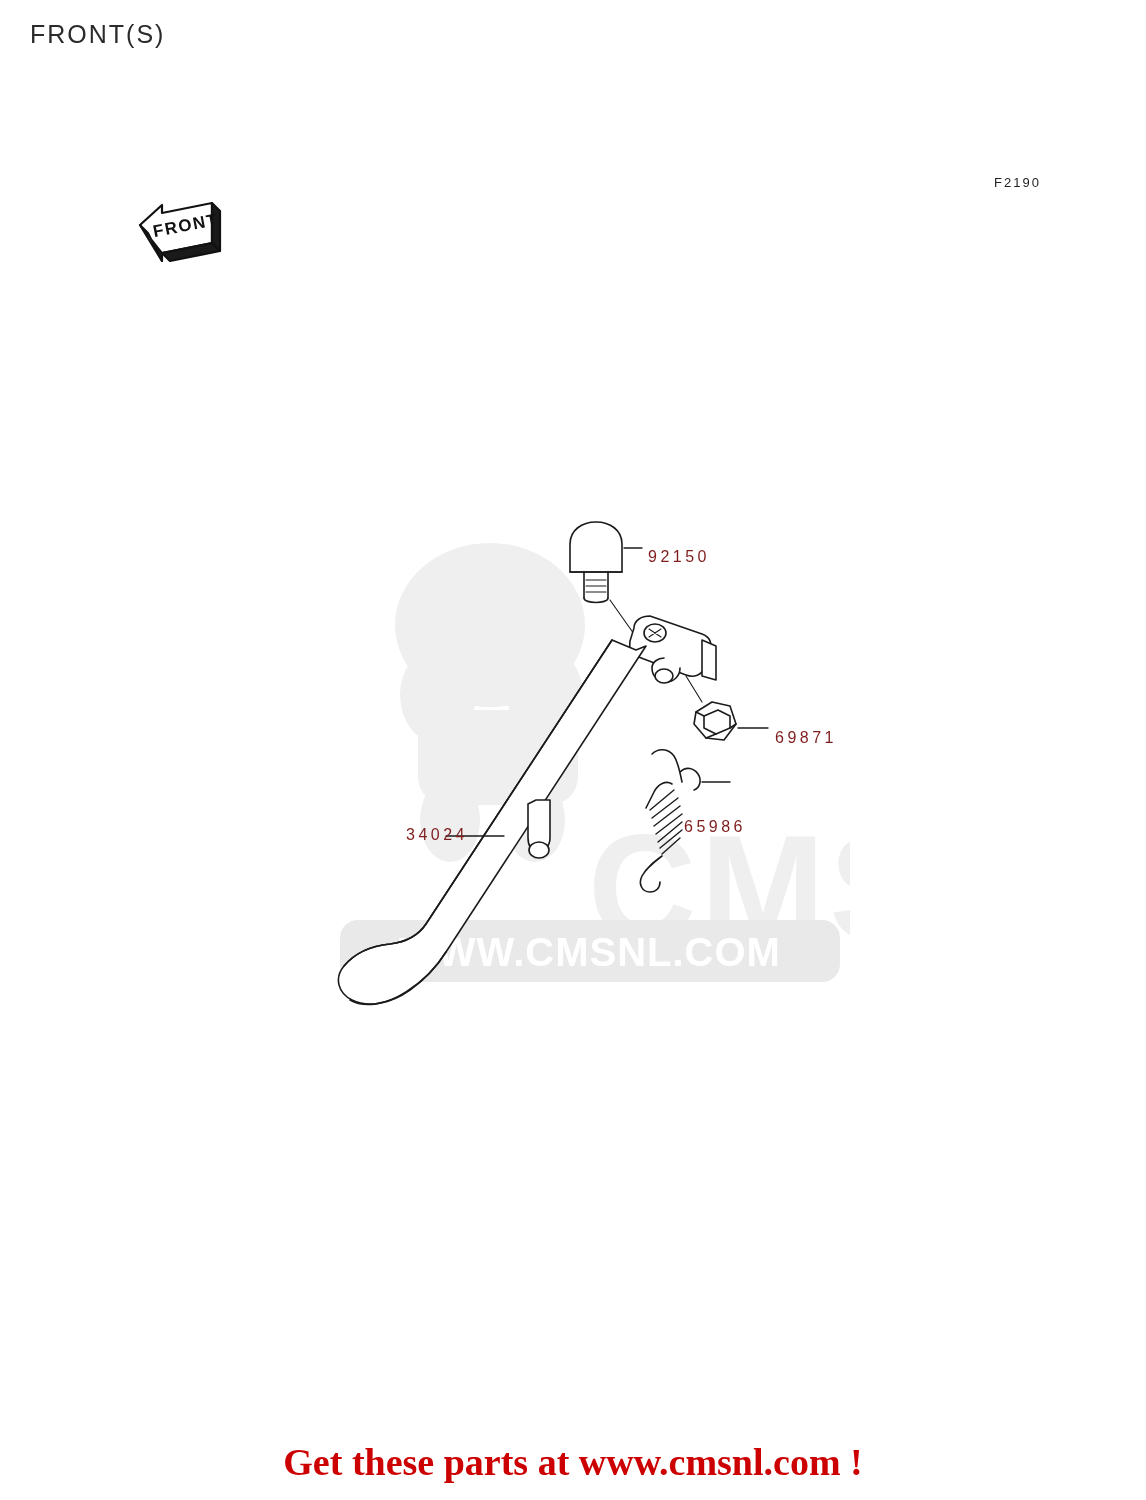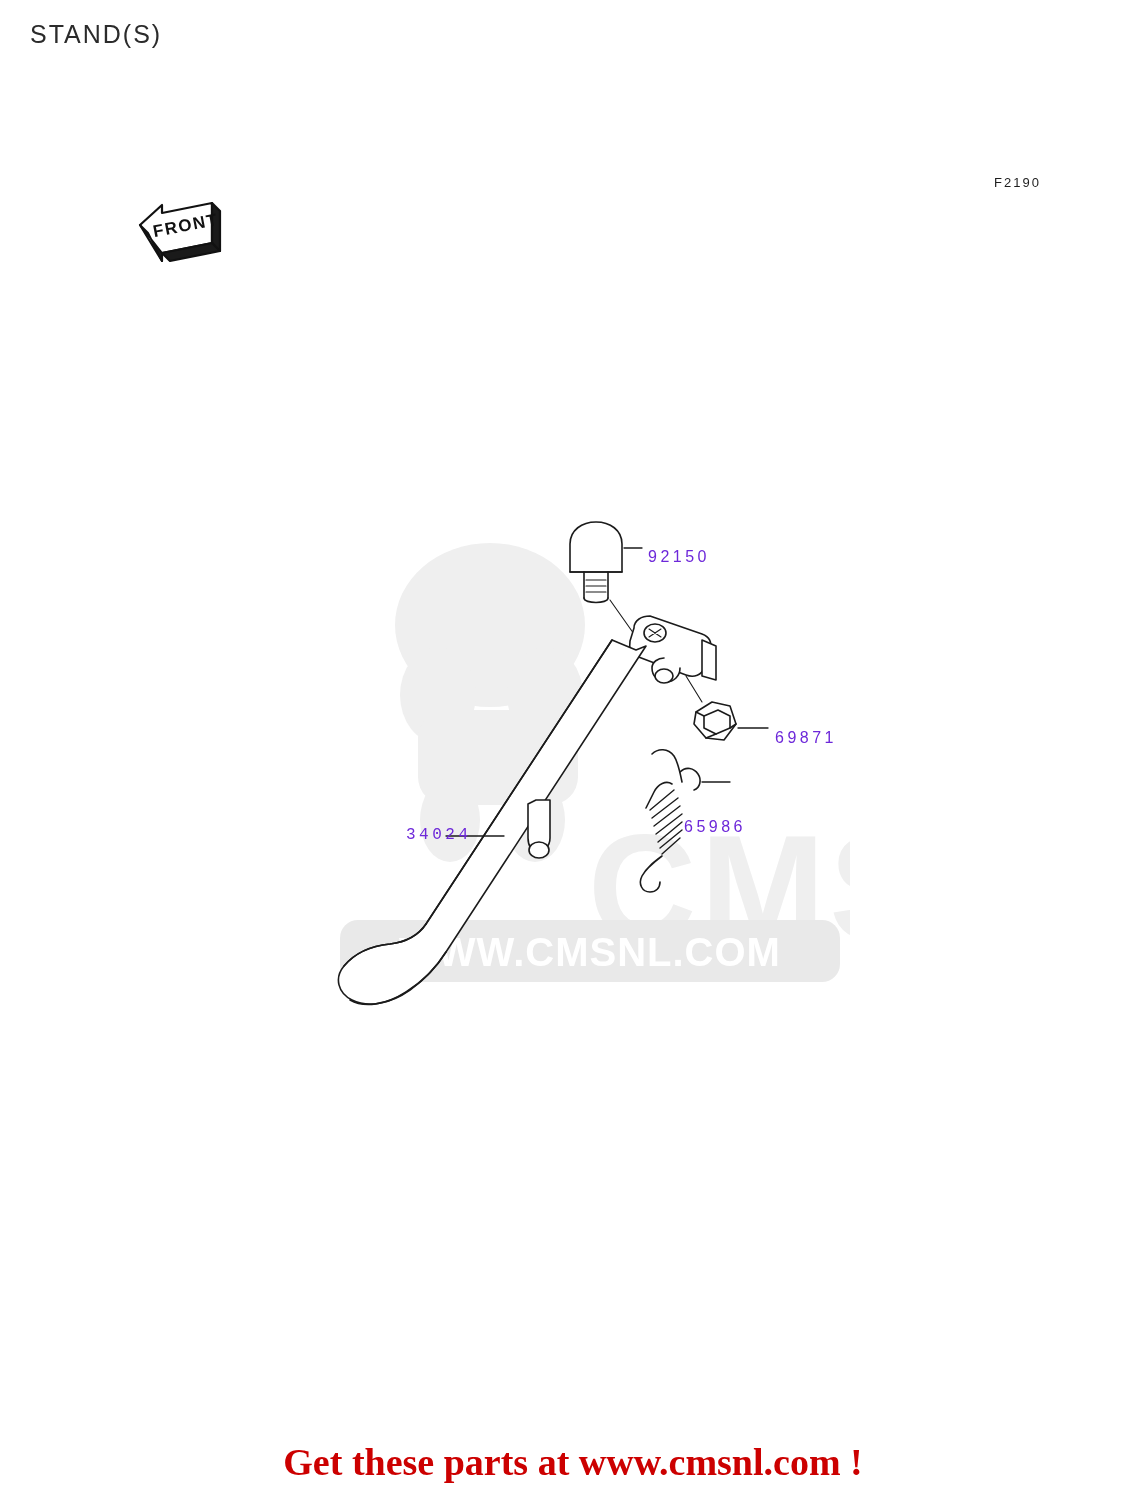--- a/index.html
+++ b/index.html
@@ -96,7 +96,7 @@
 </head>
 <body>
 
-<div id="page-title">STAND(S)</div>
+<div id="page-title">FRONT(S)</div>
 
 <div id="diagram-code">F2190</div>
 

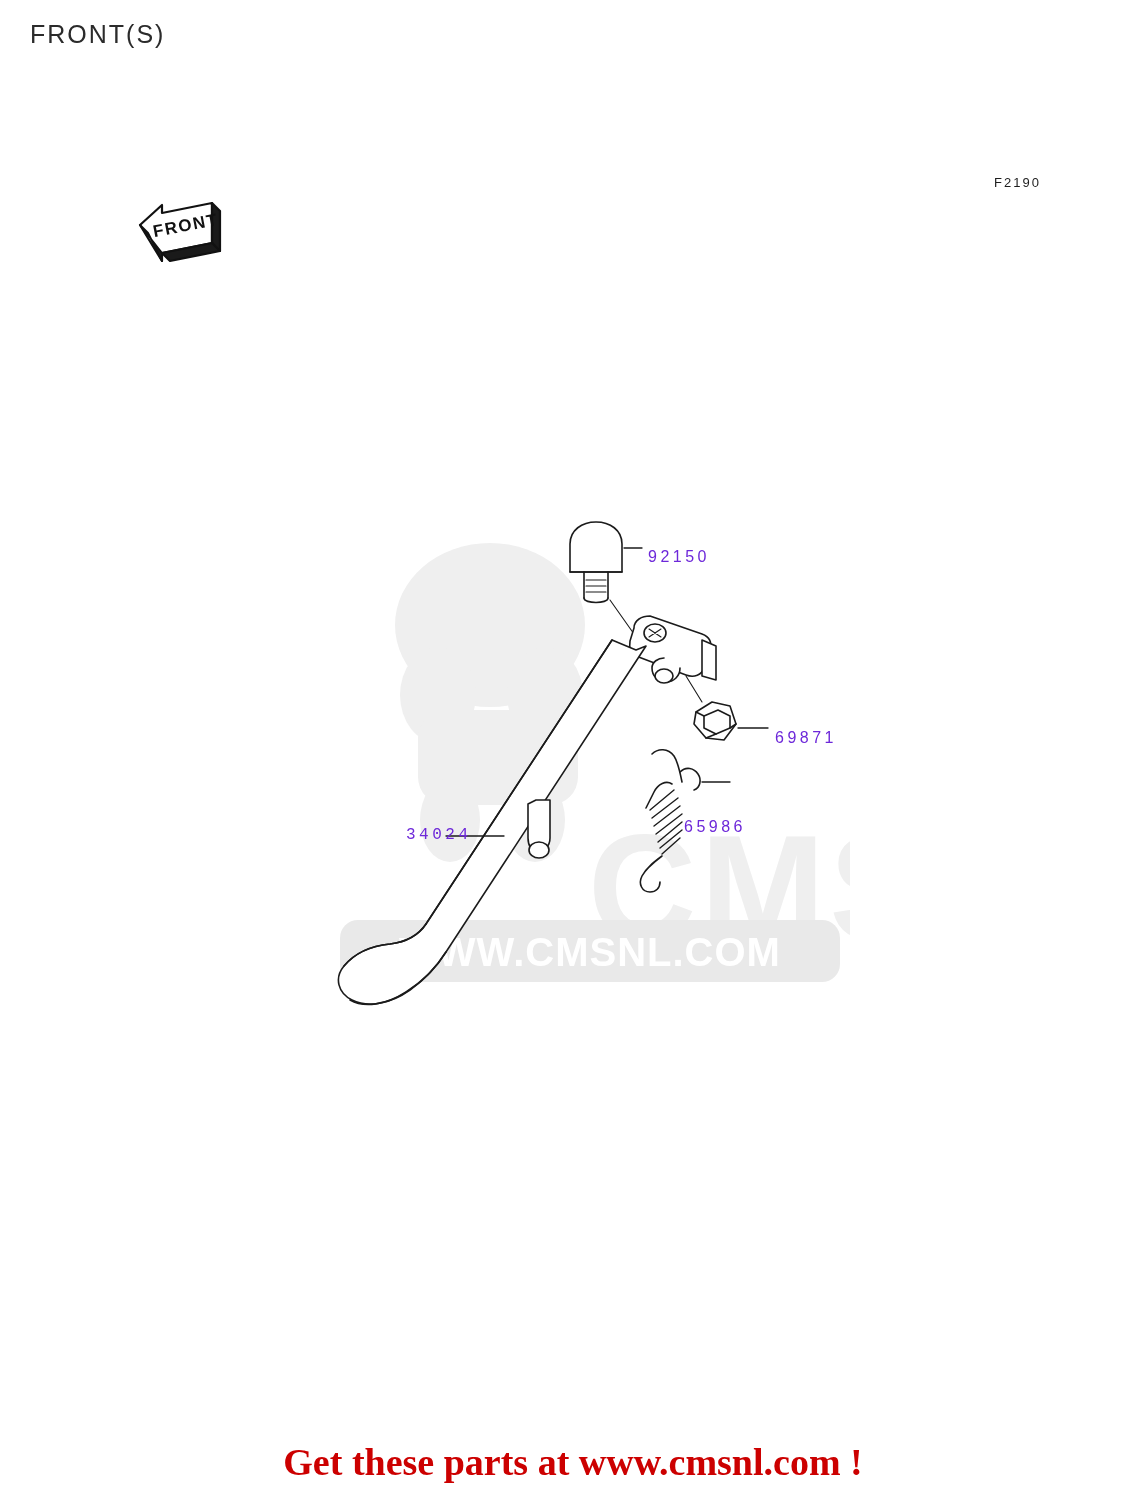--- a/index.html
+++ b/index.html
@@ -70,7 +70,7 @@
     position: absolute;
     font-size: 16px;
     letter-spacing: 3.5px;
-    color: #6d28d9;
+    color: #7f1d1d;
     white-space: nowrap;
     font-family: "Liberation Sans", sans-serif;
   }

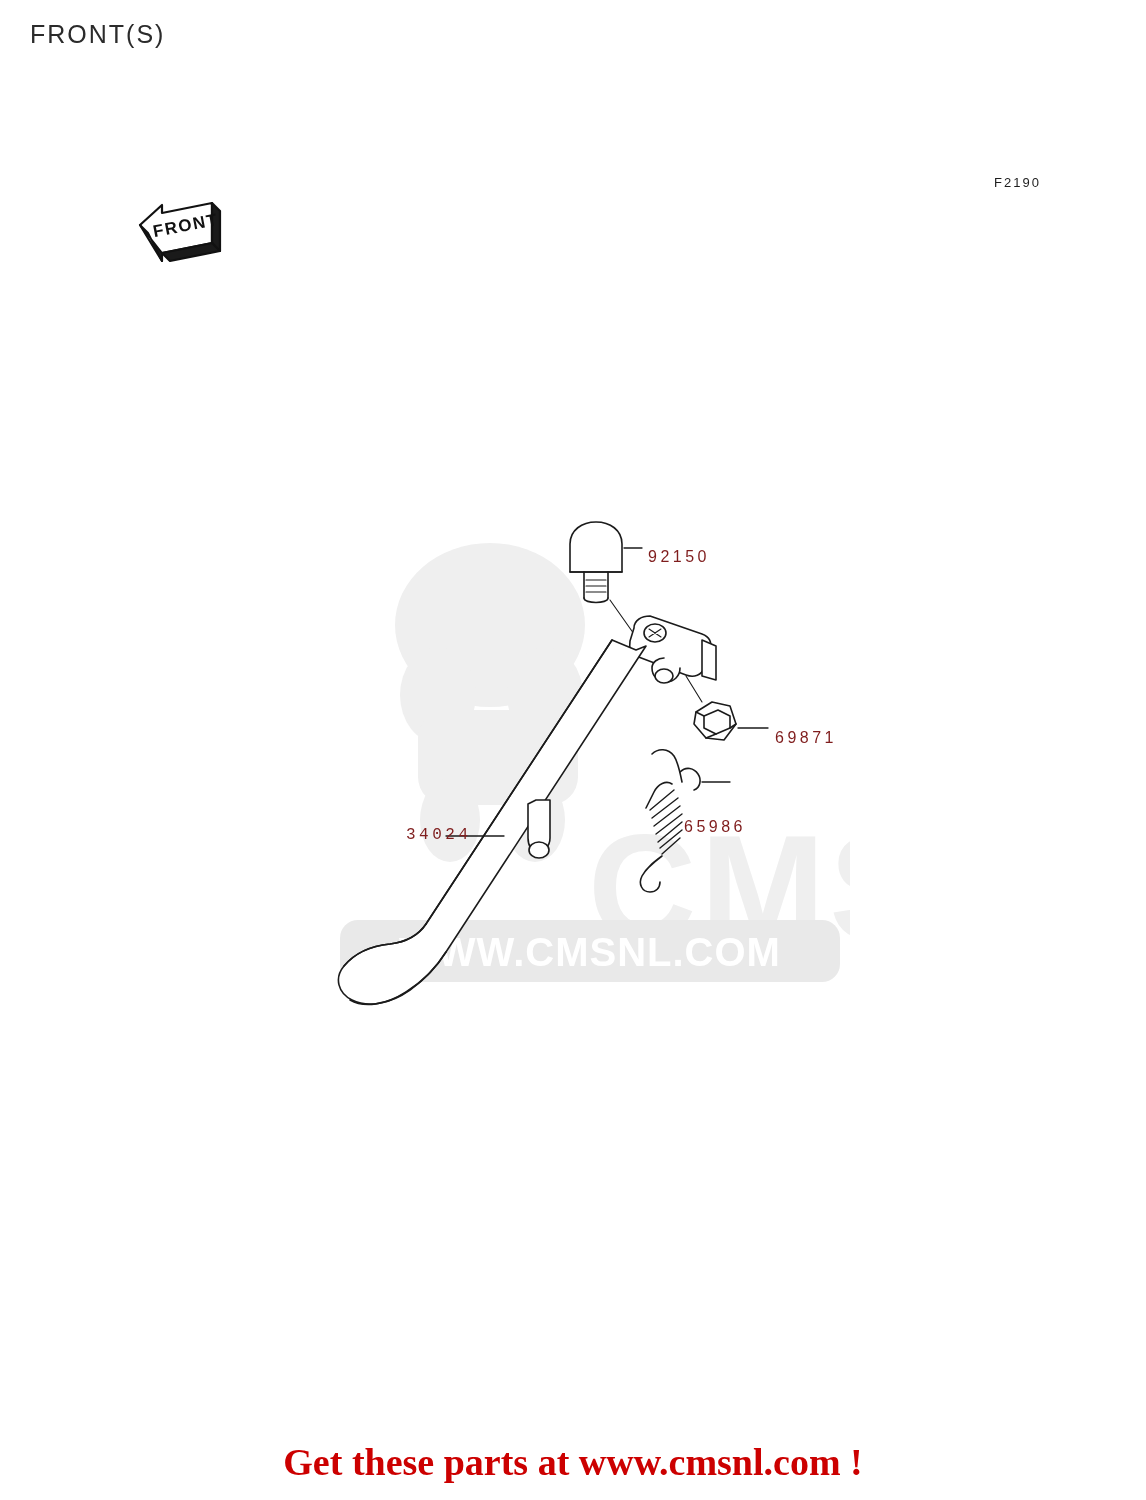--- a/index.html
+++ b/index.html
@@ -77,7 +77,7 @@
   #label-92150 { left: 648px; top: 548px; }
   #label-92015 { left: 775px; top: 729px; }
   #label-92144 { left: 684px; top: 818px; }
-  #label-34024 { left: 406px; top: 826px; font-family: Liberation Mono, monospace; }
+  #label-34024 { left: 406px; top: 826px; }
 
   
   #footer-cta {

